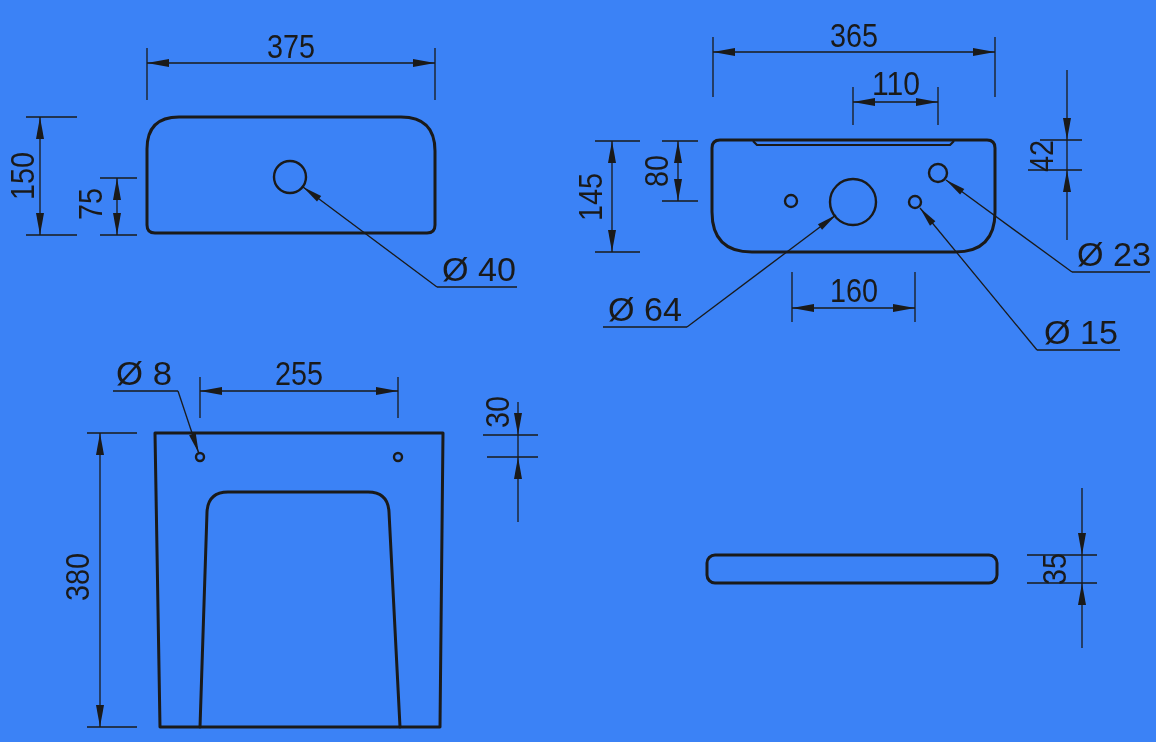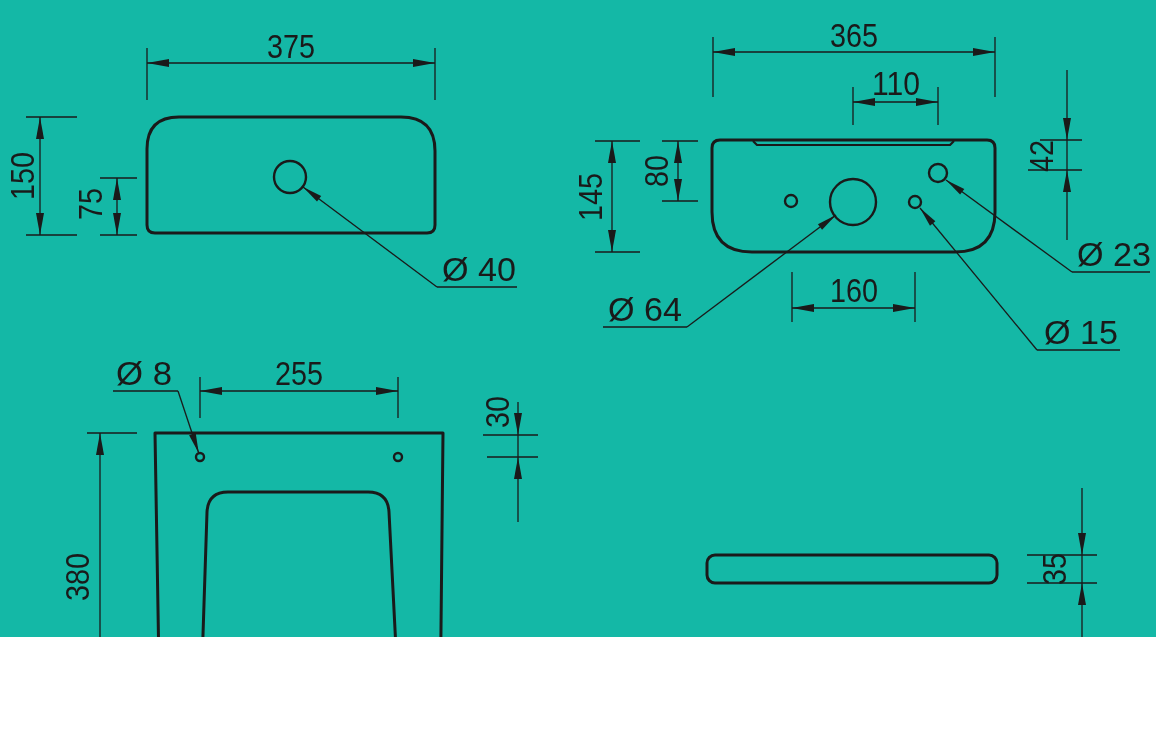--- a/index.html
+++ b/index.html
@@ -3,7 +3,7 @@
 <meta charset="utf-8">
 <style>
   html,body{margin:0;padding:0;background:#ffffff;}
-  .canvas-wrap{width:1156px;height:637px;background:#14b8a6;overflow:hidden;}
+  .canvas-wrap{width:1156px;height:742px;background:#3b82f6;overflow:hidden;}
   svg{display:block;}
   .outline{fill:none;stroke:#1a1a1a;stroke-width:3;stroke-linejoin:round;stroke-linecap:round;}
   .medium{fill:none;stroke:#1a1a1a;stroke-width:2.4;}

